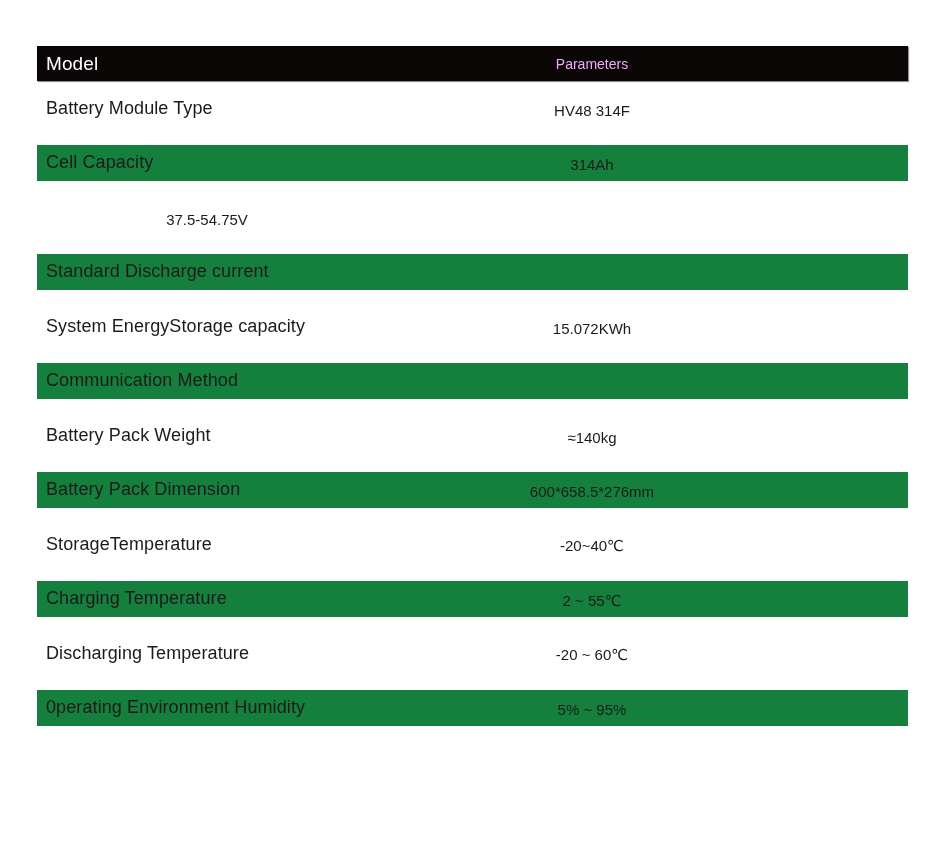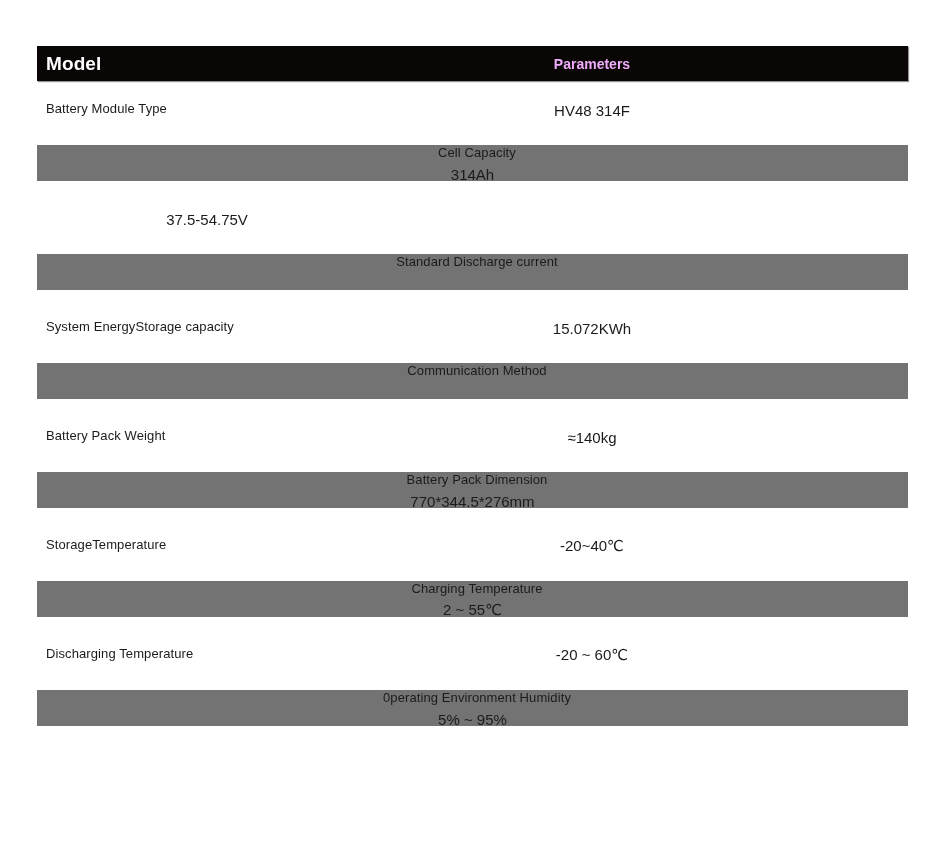--- a/index.html
+++ b/index.html
@@ -22,7 +22,7 @@
     color: #ffffff;
     display: flex;
     align-items: center;
-    font-weight: bold;
+    font-weight: normal;
     font-size: 19px;
     box-shadow: 1px 1px 1px rgba(60,60,60,0.55);
   }

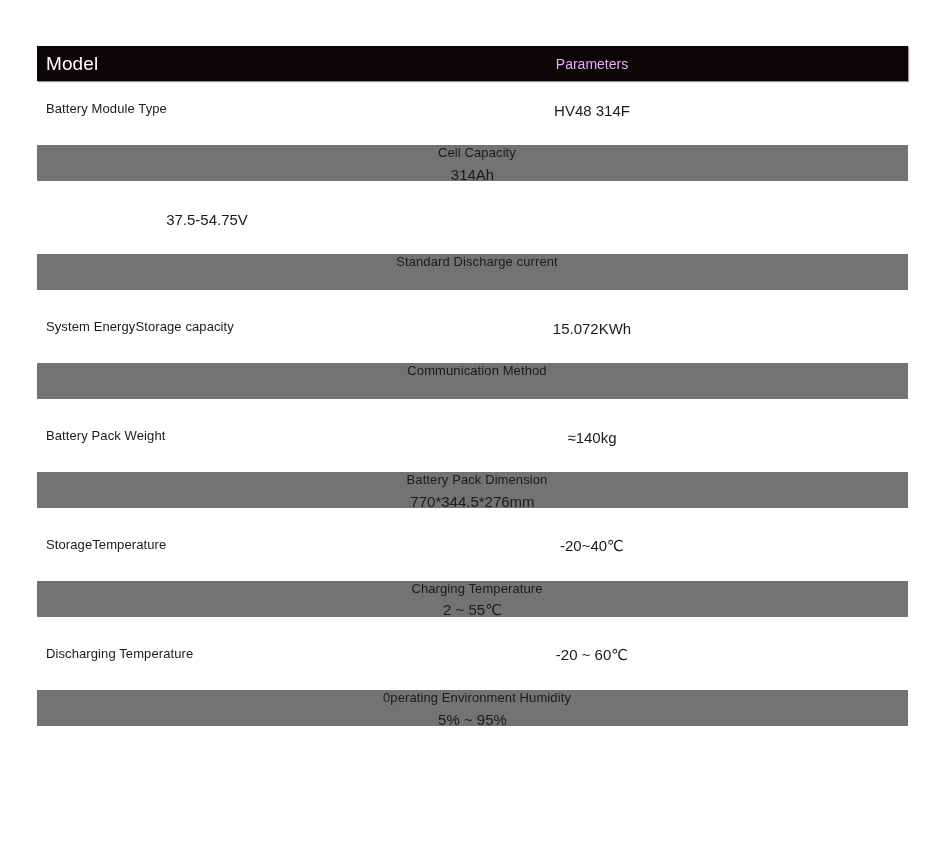--- a/index.html
+++ b/index.html
@@ -45,7 +45,7 @@
   .cell-label {
     flex: 1;
     padding-left: 9px;
-    font-size: 13px;
+    font-size: 18px;
     color: #1b1b1b;
     letter-spacing: 0.1px;
     white-space: nowrap;

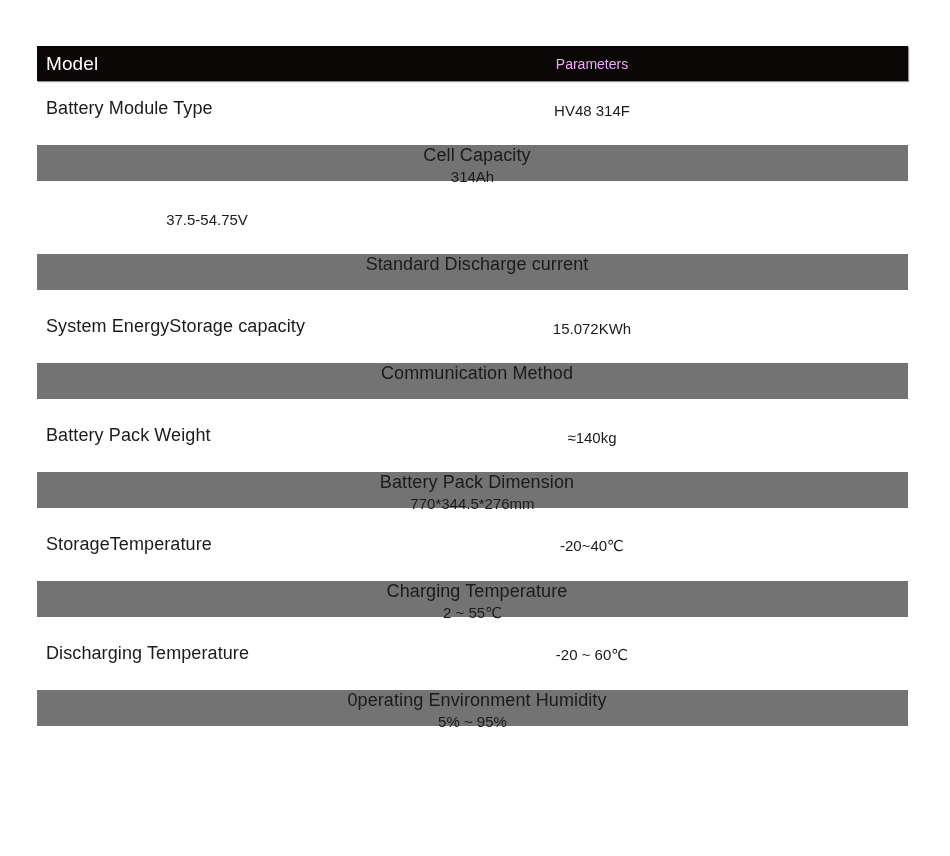--- a/index.html
+++ b/index.html
@@ -39,8 +39,7 @@
     background: transparent;
   }
   .row.alt .band {
-    background: #737373;
-    flex-direction: column;
+    background: #15803d;
   }
   .cell-label {
     flex: 1;

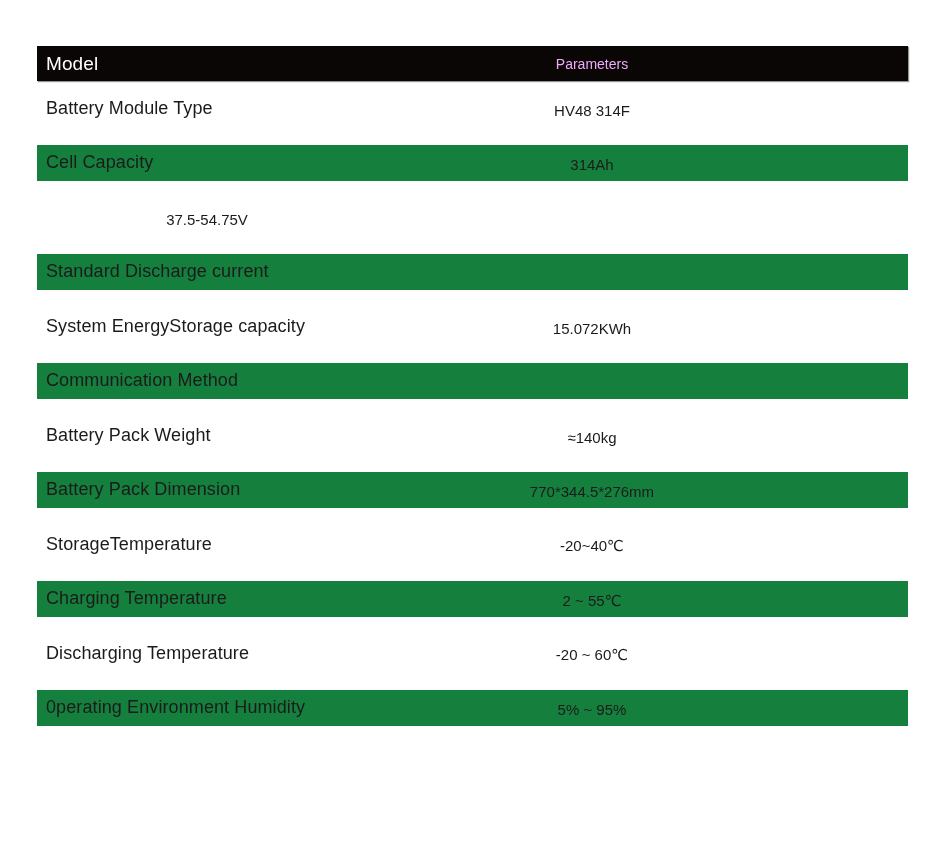--- a/index.html
+++ b/index.html
@@ -137,7 +137,7 @@
   <div class="row alt">
     <div class="band">
       <div class="cell-label">Battery Pack Dimension</div>
-      <div class="cell-value">770*344.5*276mm</div>
+      <div class="cell-value">600*658.5*276mm</div>
       <div class="spacer"></div>
     </div>
   </div>

